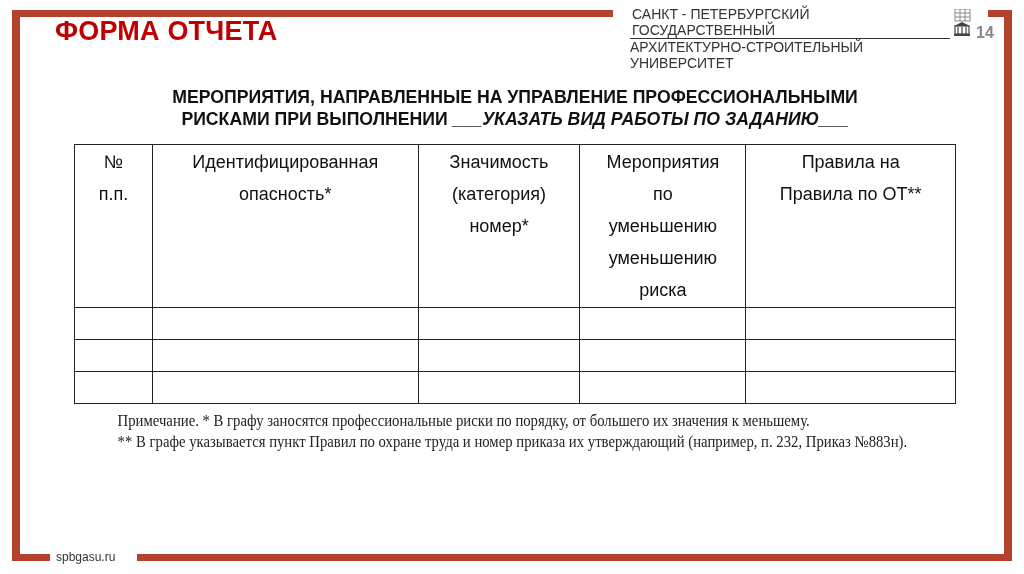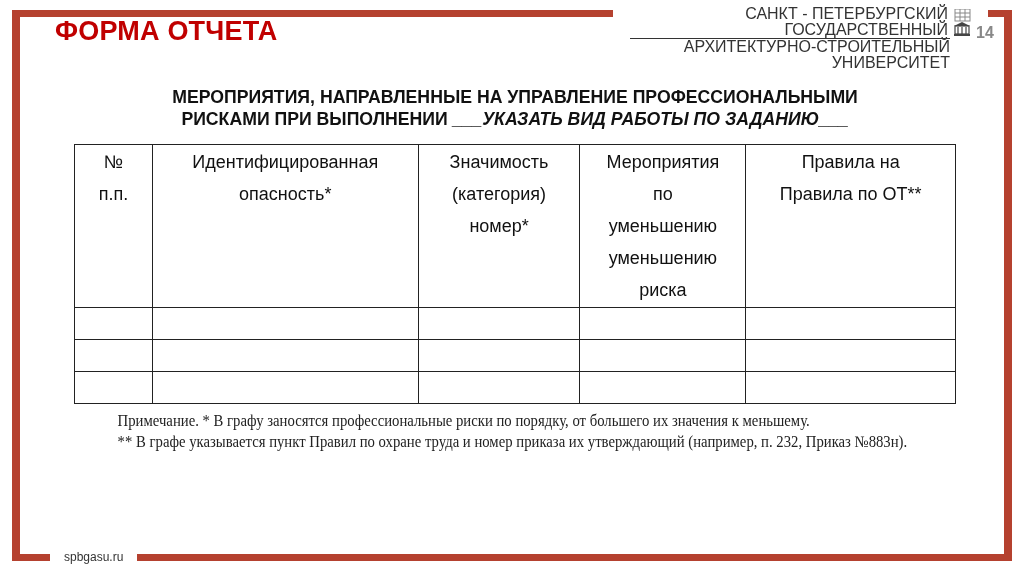--- a/index.html
+++ b/index.html
@@ -15,7 +15,7 @@
 
   .site { position: absolute; left: 56px; top: 550px; font-size: 12px; color: #333; margin-left: 8px; }
 
-  .uni { position: absolute; left: 630px; top: 6px; width: 320px; color: #333; font-size: 16px; line-height: 16px; text-align: right; }
+  .uni { position: absolute; left: 630px; top: 6px; width: 320px; color: #333; font-size: 14px; line-height: 16px; text-align: left; }
   .uni .l1 { border-bottom: 1px solid #333; display: inline-block; padding: 0 2px; }
   .uni .l2 { display: block; }
   .logo { position: absolute; left: 953px; top: 9px; width: 18px; height: 28px; }

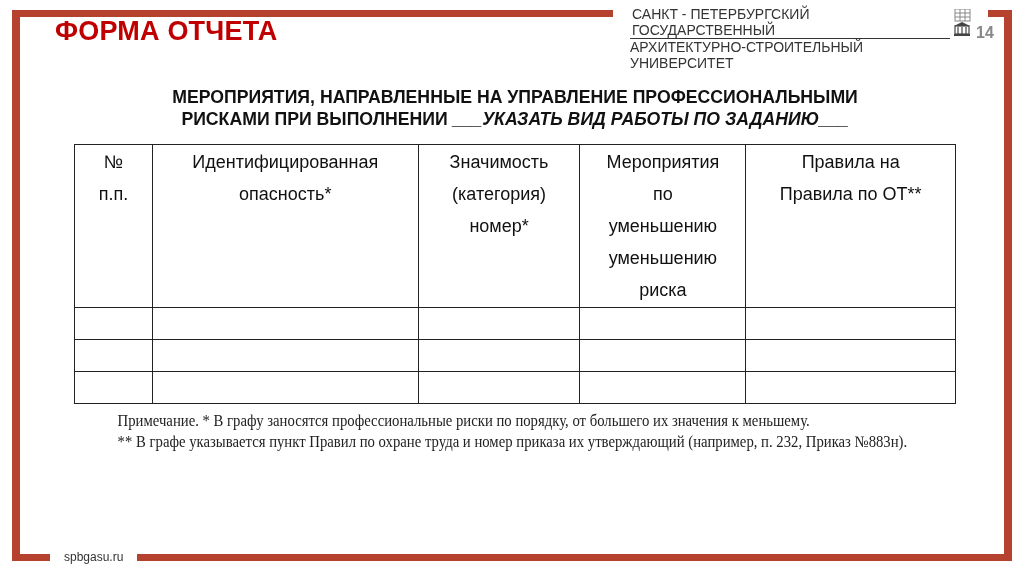--- a/index.html
+++ b/index.html
@@ -13,7 +13,7 @@
   .frame-bottom-left { position: absolute; left: 12px; top: 554px; width: 38px; height: 7px; background: #b5412f; }
   .frame-bottom { position: absolute; left: 137px; top: 554px; width: 875px; height: 7px; background: #b5412f; }
 
-  .site { position: absolute; left: 56px; top: 550px; font-size: 12px; color: #333; margin-left: 8px; }
+  .site { position: absolute; left: 56px; top: 550px; font-size: 12px; color: #333; }
 
   .uni { position: absolute; left: 630px; top: 6px; width: 320px; color: #333; font-size: 14px; line-height: 16px; text-align: left; }
   .uni .l1 { border-bottom: 1px solid #333; display: inline-block; padding: 0 2px; }

